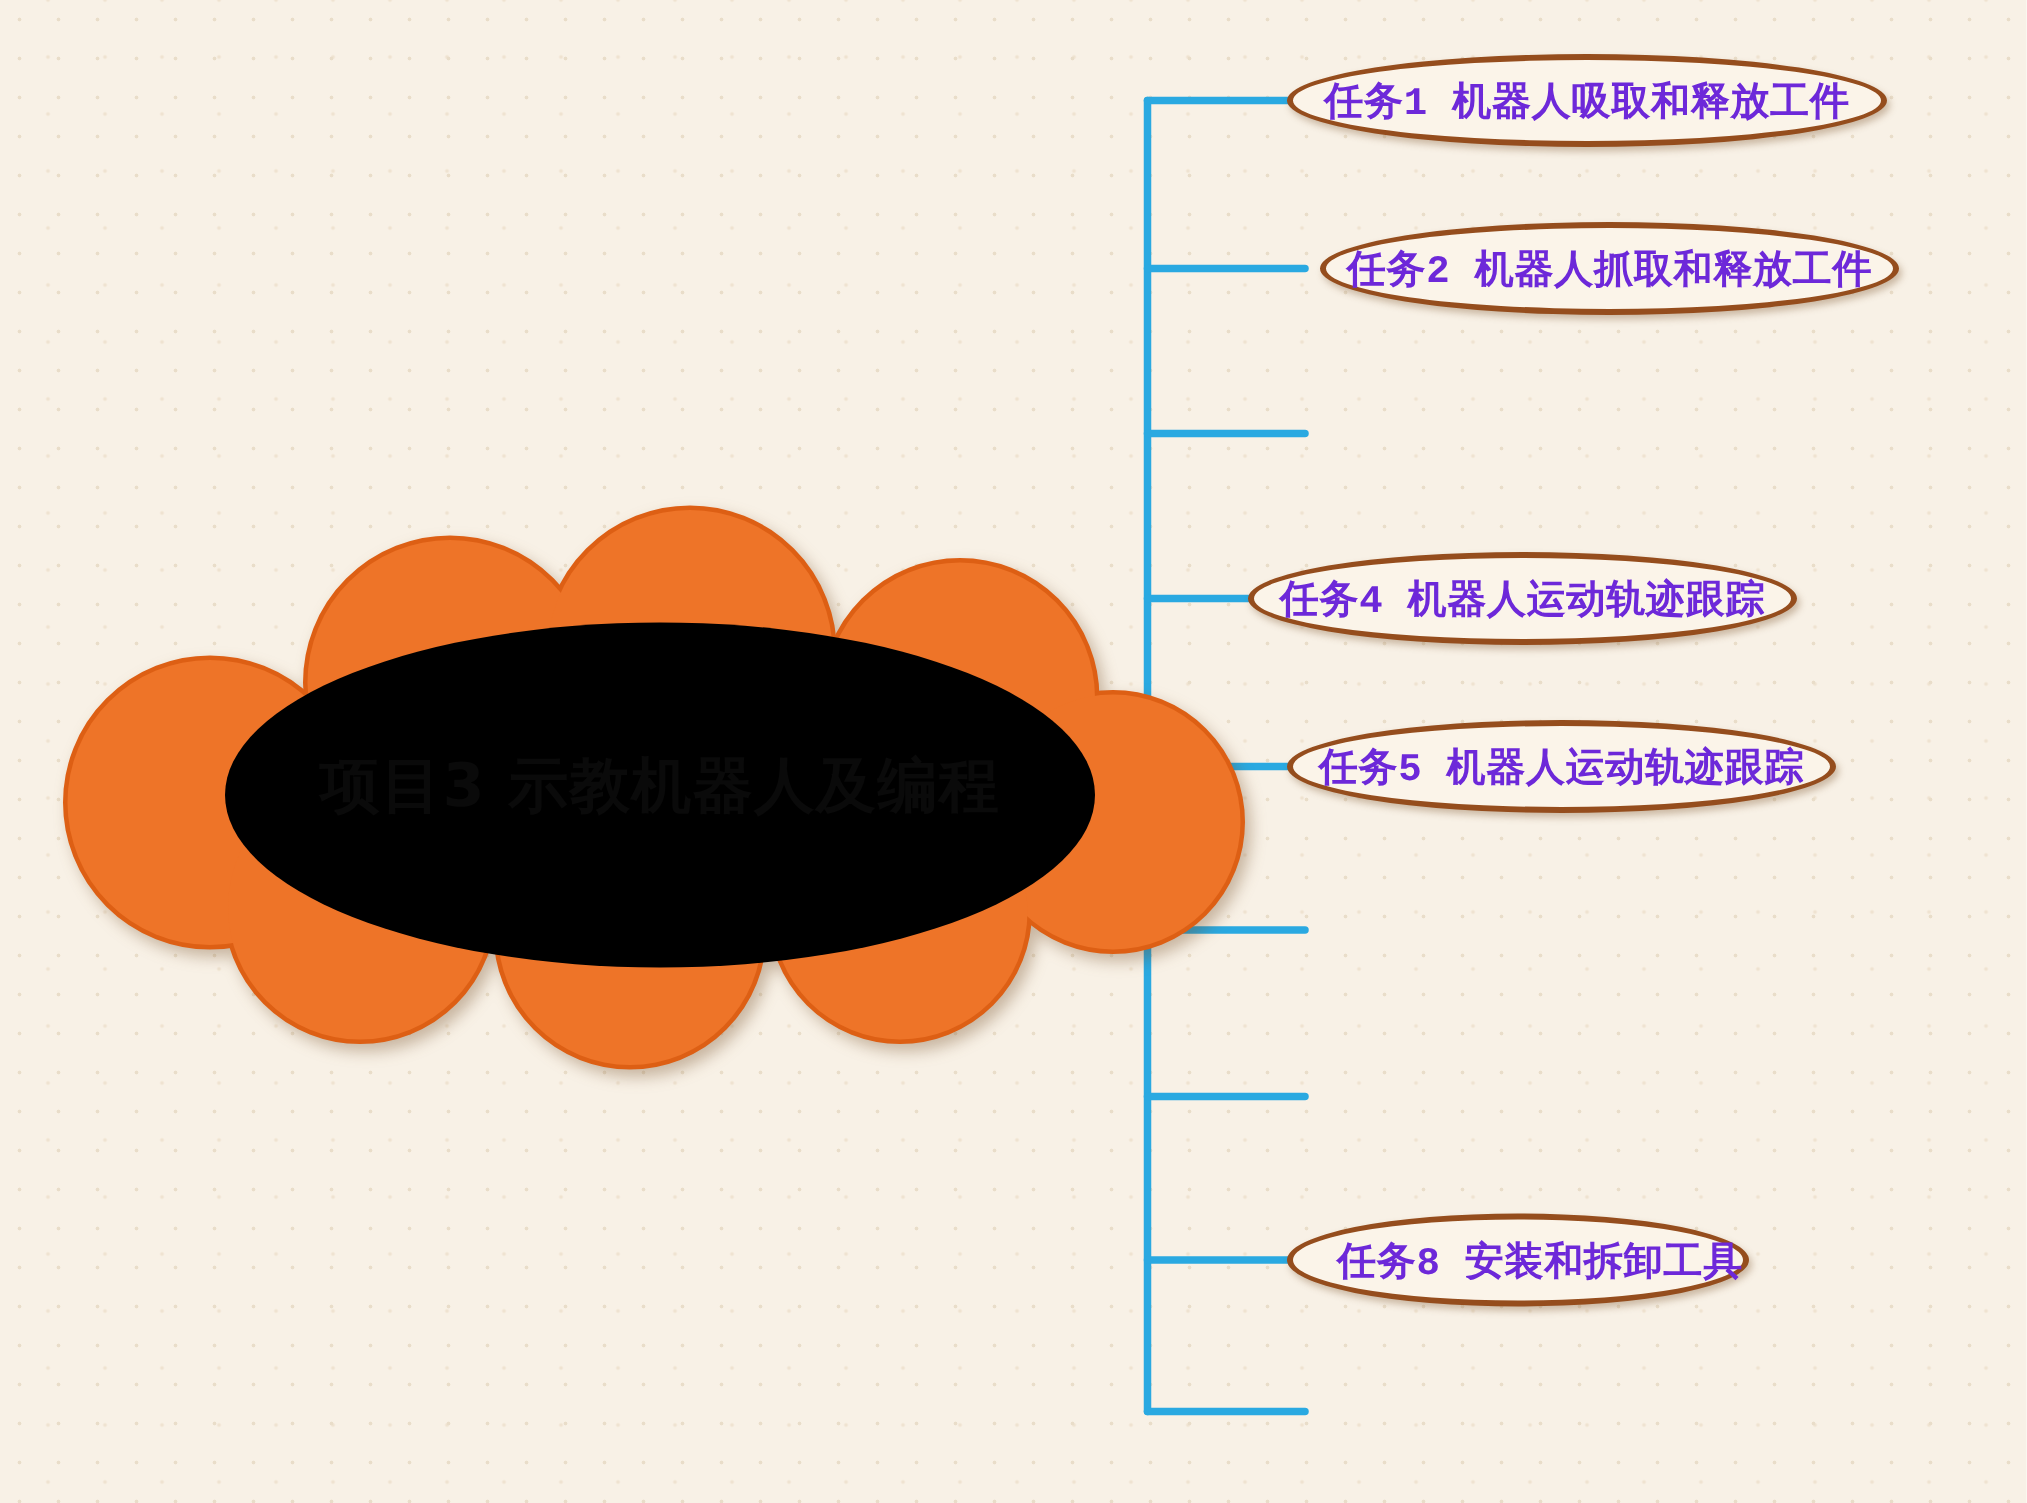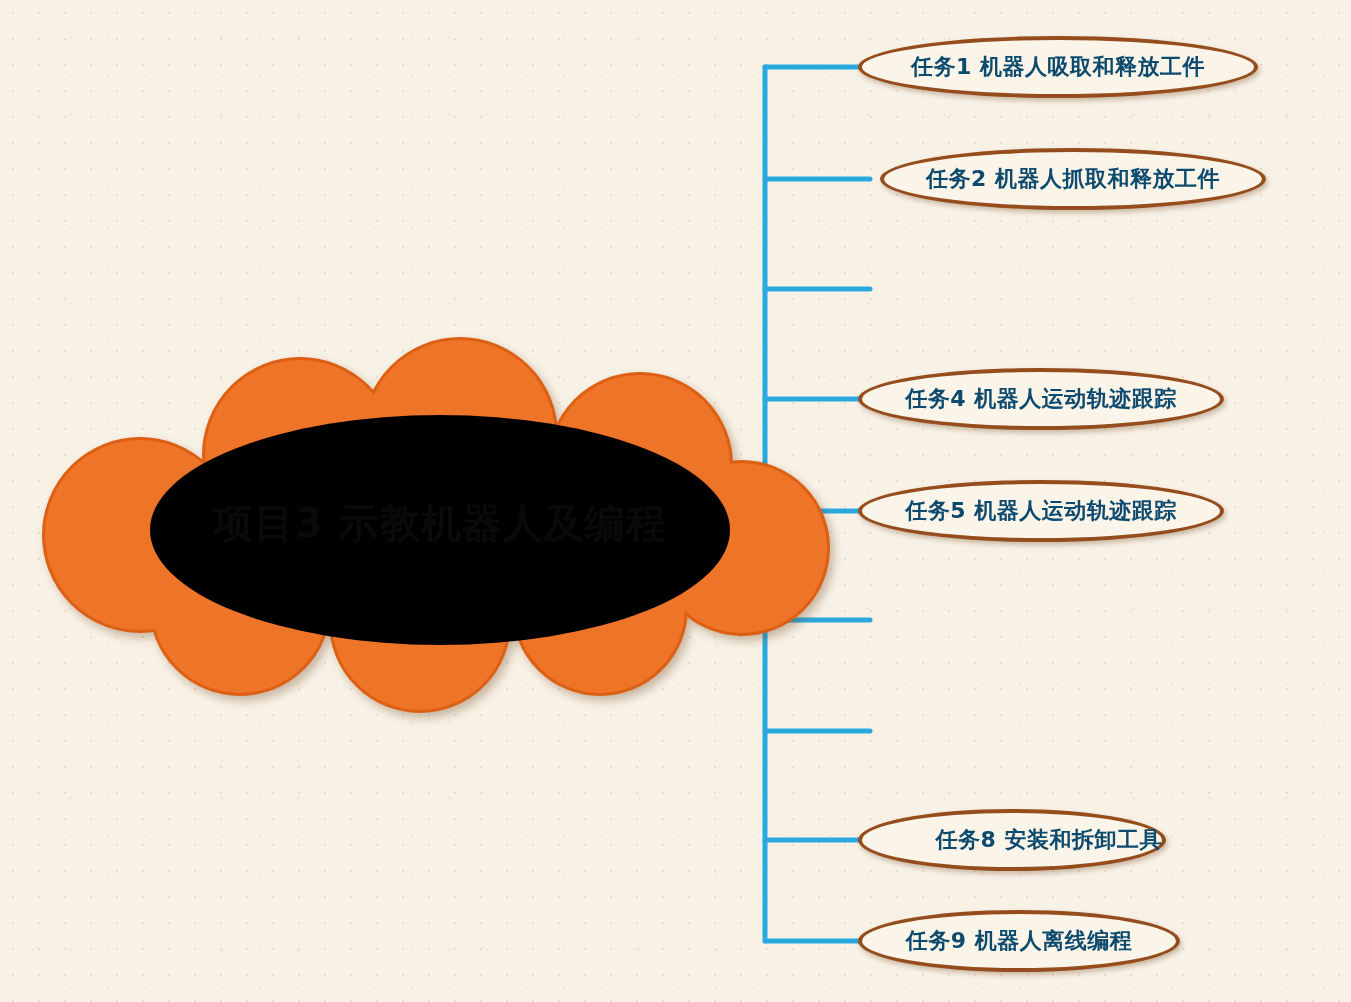--- a/index.html
+++ b/index.html
@@ -62,10 +62,11 @@
     cursor: default;
   }
   .task-node span {
-    font-size: 22px;
+    font-size: 26px;
     font-weight: bold;
-    color: #0c4a6e;
+    color: #6d28d9;
     letter-spacing: 0.5px;
+    font-family: Liberation Mono, monospace;
   }
   .n1 { left: 858px; top: 36px;  width: 400px; }
   .n2 { left: 880px; top: 148px; width: 386px; }

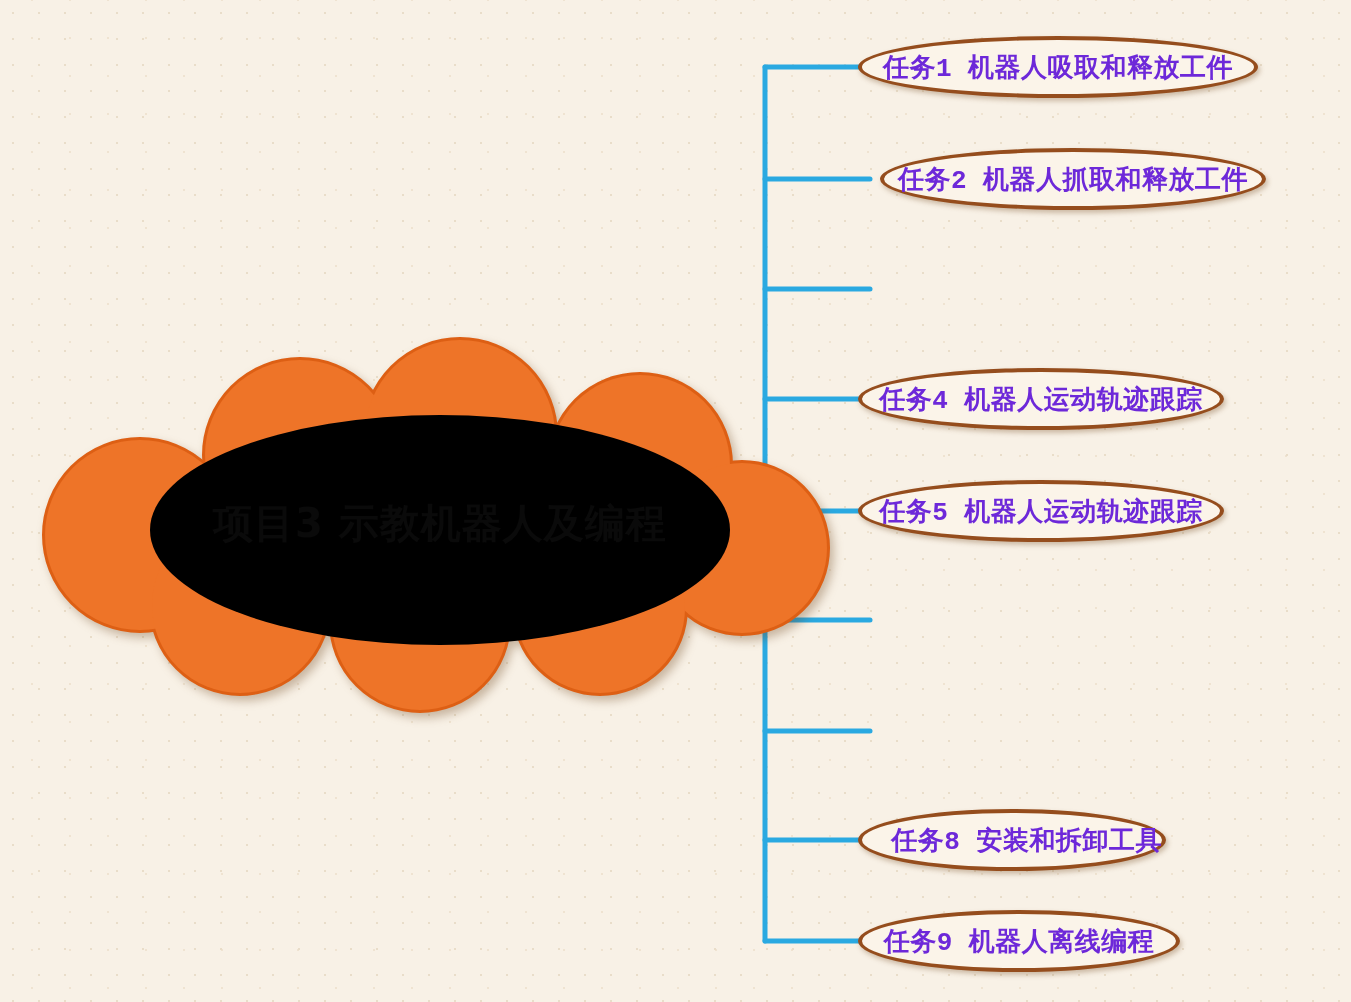--- a/index.html
+++ b/index.html
@@ -71,7 +71,7 @@
   .n1 { left: 858px; top: 36px;  width: 400px; }
   .n2 { left: 880px; top: 148px; width: 386px; }
   .n3 { left: 855px; top: 258px; width: 487px; }
-  .n4 { left: 858px; top: 368px; width: 366px; }
+  .n4 { left: 832px; top: 368px; width: 366px; }
   .n5 { left: 858px; top: 480px; width: 366px; }
   .n6 { left: 858px; top: 589px; width: 398px; }
   .n7 { left: 858px; top: 700px; width: 322px; }

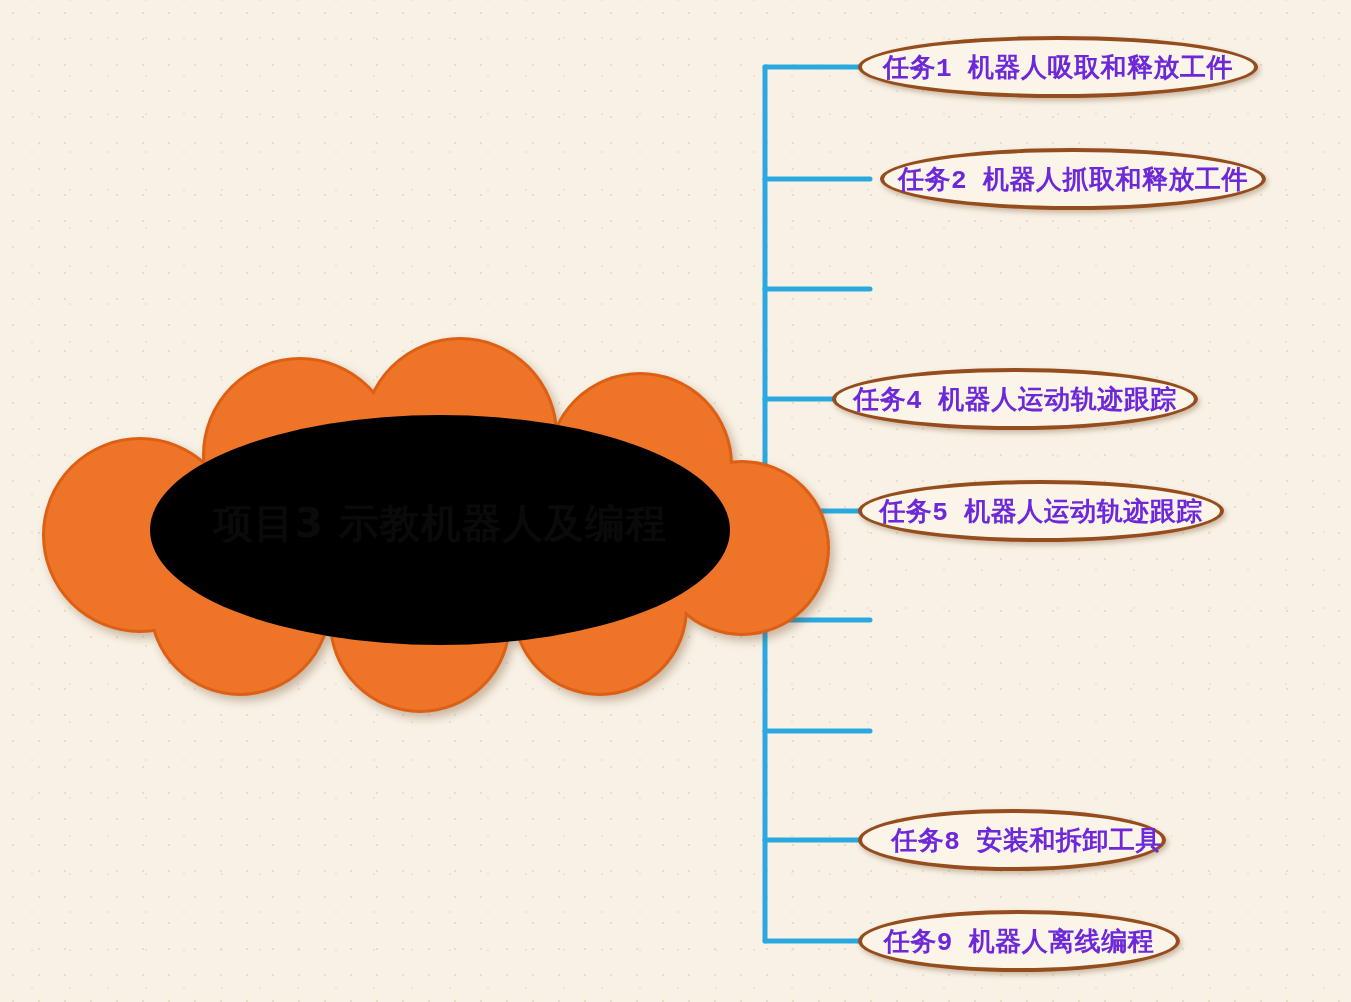--- a/index.html
+++ b/index.html
@@ -140,9 +140,6 @@
   <div class="task-node n8">
     <span>任务8 安装和拆卸工具</span>
   </div>
-  <div class="task-node n9">
-    <span>任务9 机器人离线编程</span>
-  </div>
 
 </div>
 

